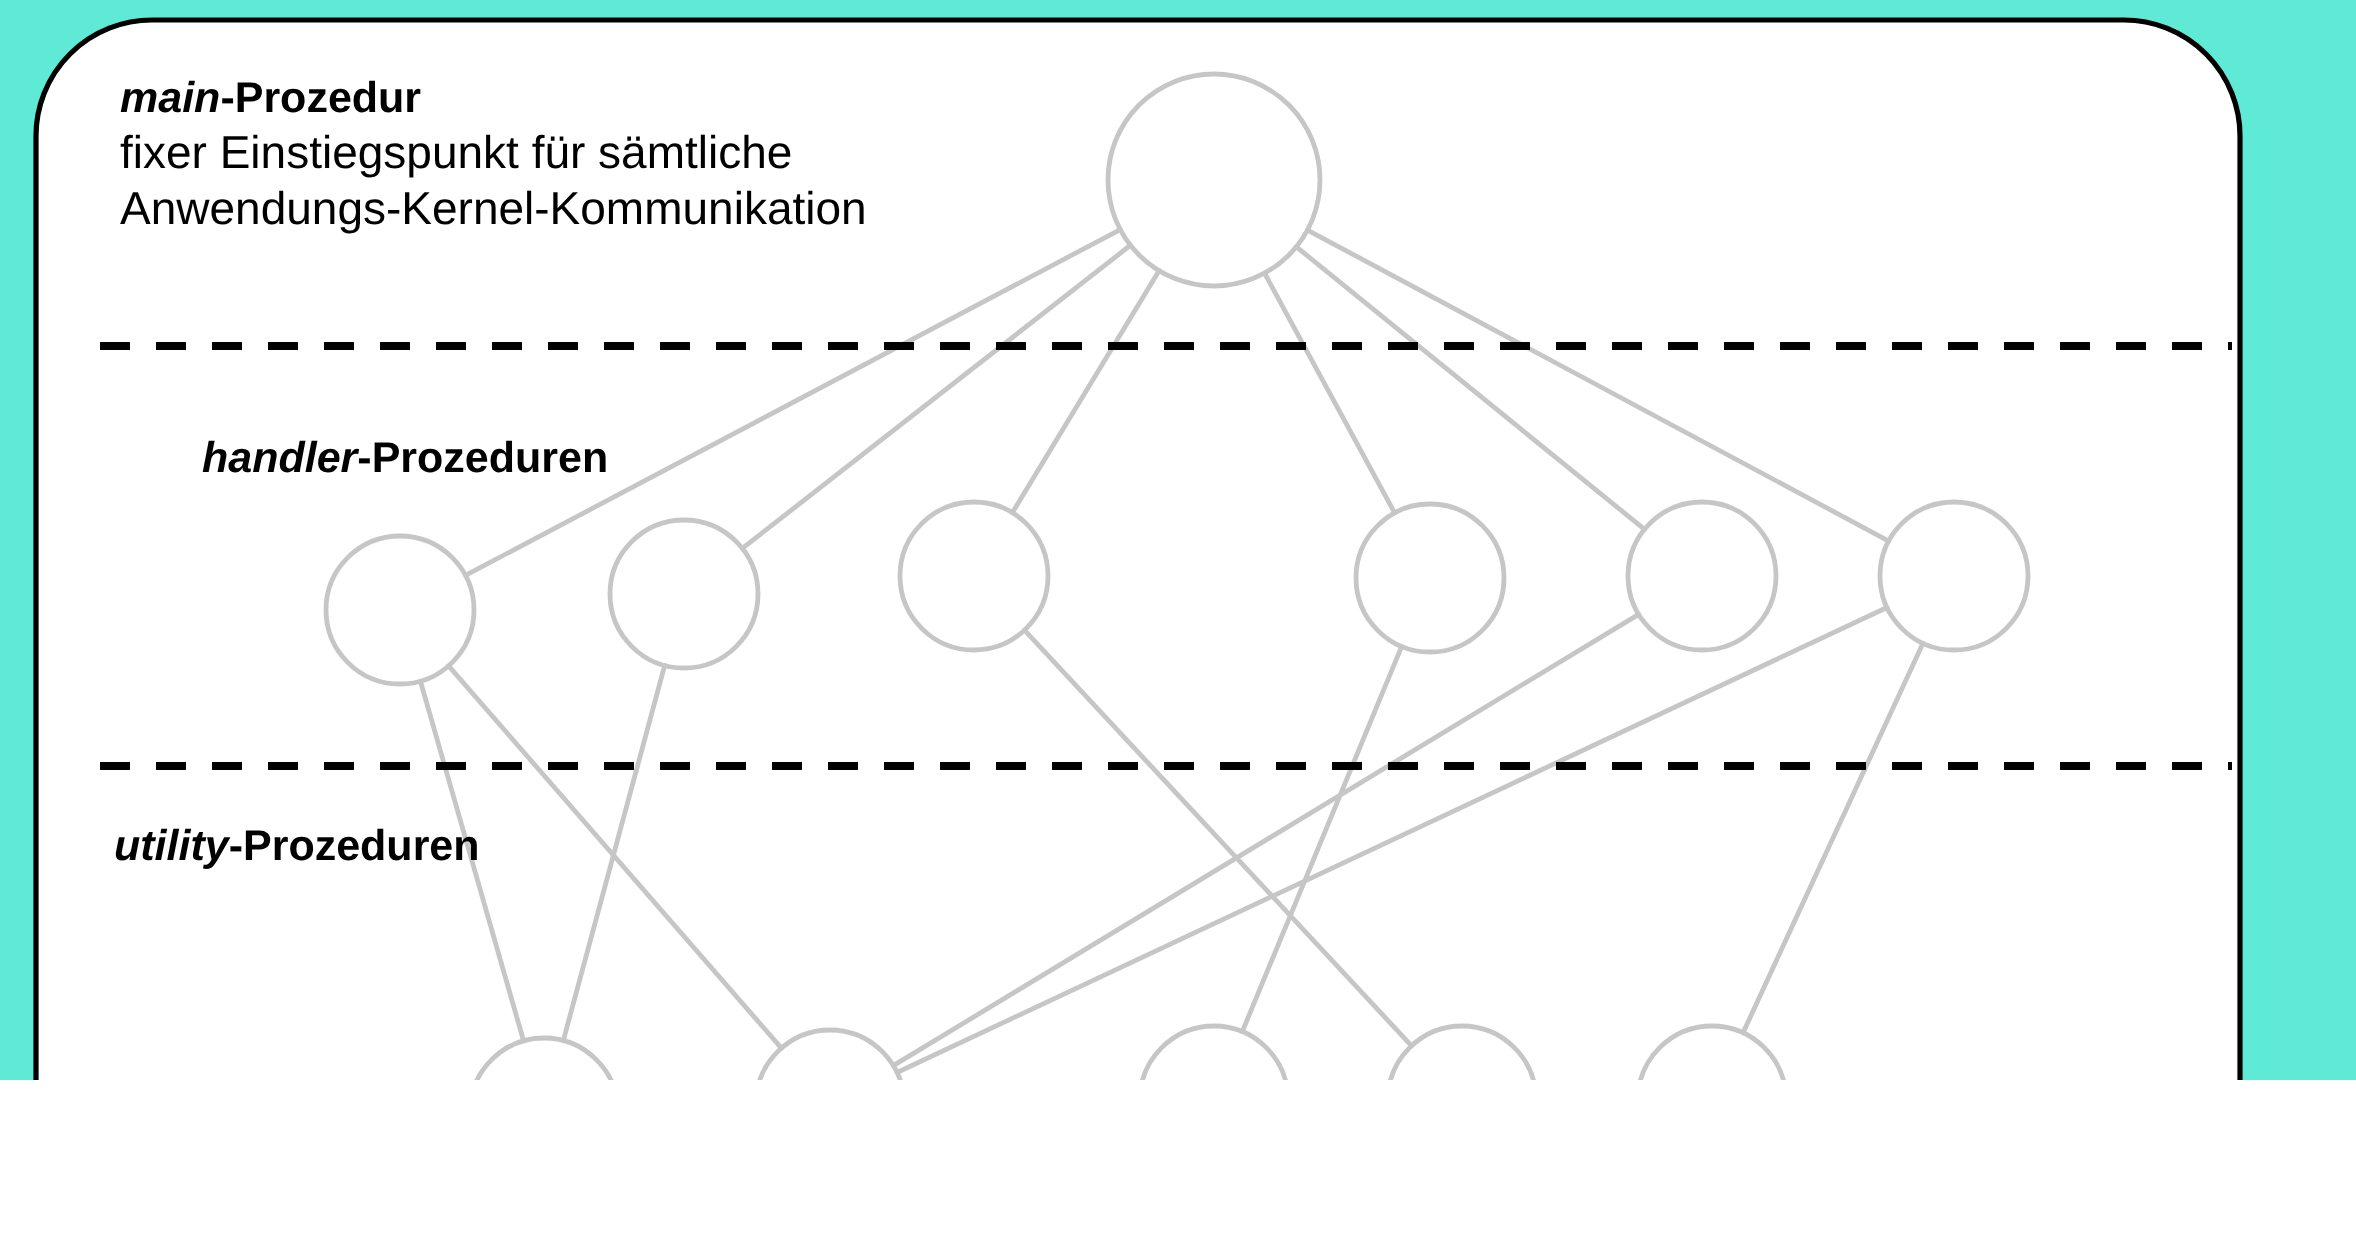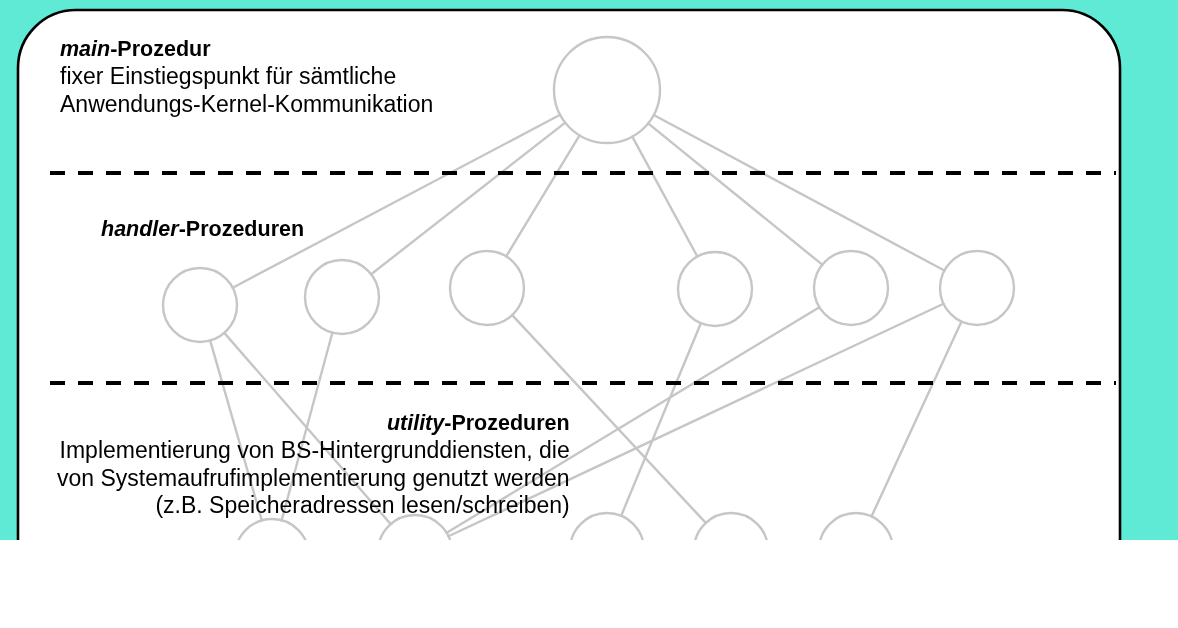--- a/index.html
+++ b/index.html
@@ -46,7 +46,7 @@
   }
   #block-main  { left: 60px; top: 36px; }
   #block-handler { left: 57px; top: 216px; margin-left: 44px; }
-  #block-utility { left: 57px; top: 410px; text-align: right; }
+  #block-utility { left: 57px; top: 410px; }
 </style>
 </head>
 <body>

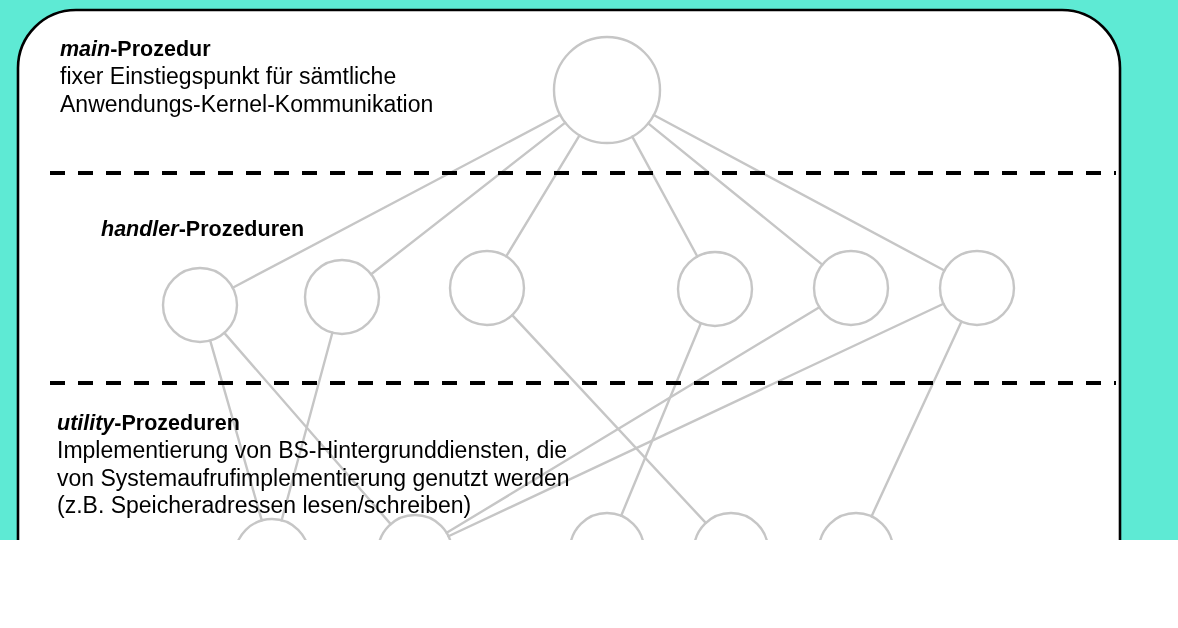--- a/index.html
+++ b/index.html
@@ -111,9 +111,6 @@
     <div class="section-title">
       <span class="kw">utility</span><span>-Prozeduren</span>
     </div>
-    <div class="section-desc">Implementierung von BS-Hintergrunddiensten, die
-von Systemaufrufimplementierung genutzt werden
-(z.B. Speicheradressen lesen/schreiben)</div>
   </div>
 
 </div>

